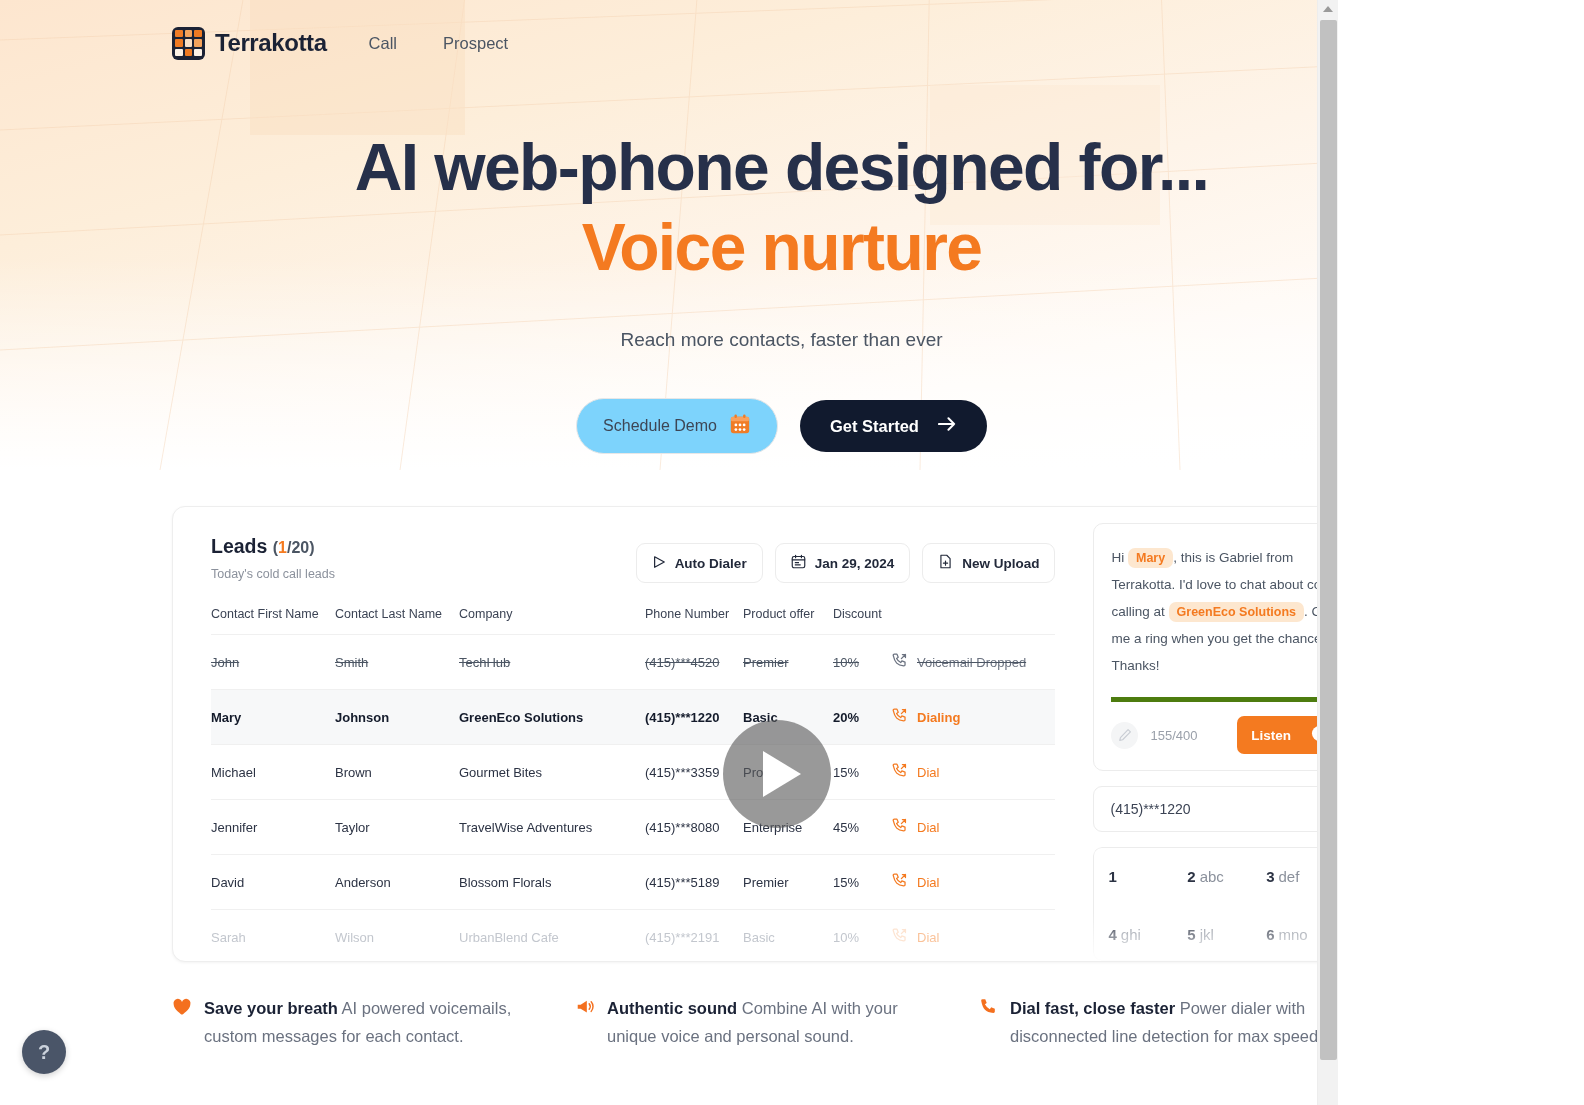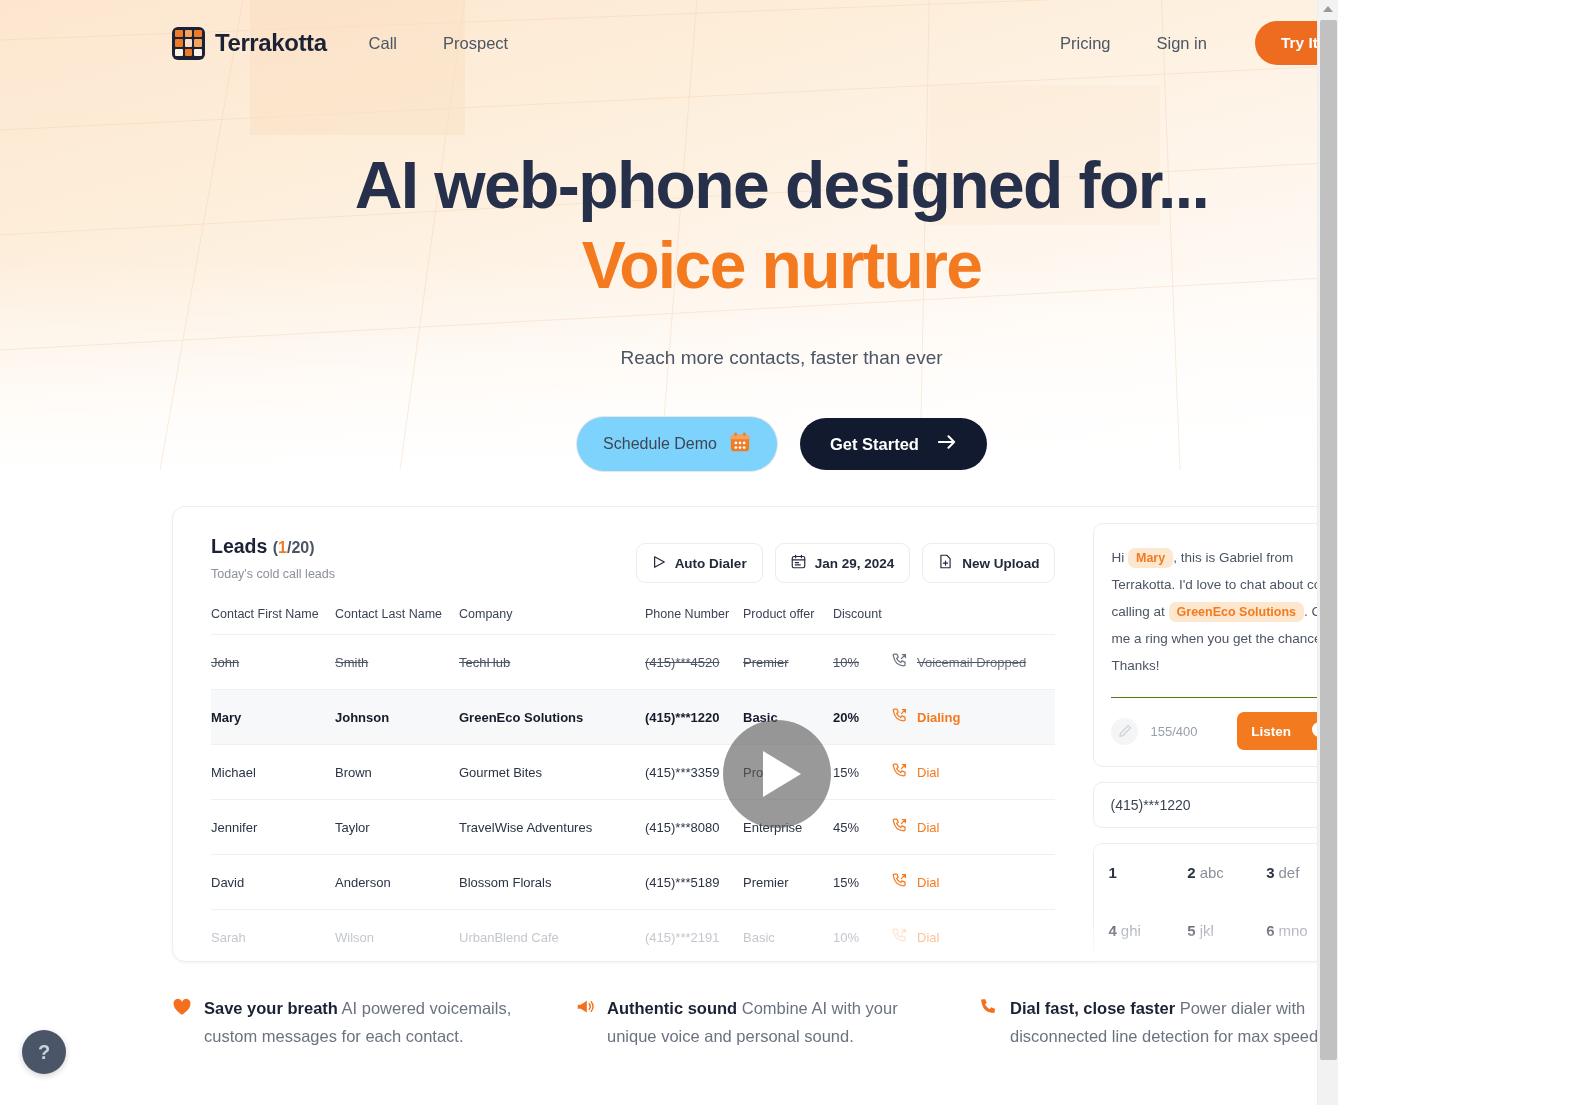--- a/index.html
+++ b/index.html
@@ -269,11 +269,6 @@
     <div class="nav-left-links">
       <a class="nav-link" href="#">Call</a>
       <a class="nav-link" href="#">Prospect</a>
-    </div>
-    <div class="nav-right">
-      <a class="nav-link" href="#">Pricing</a>
-      <a class="nav-link" href="#">Sign in</a>
-      <button class="btn-try">Try It Out</button>
     </div>
   </div>
 

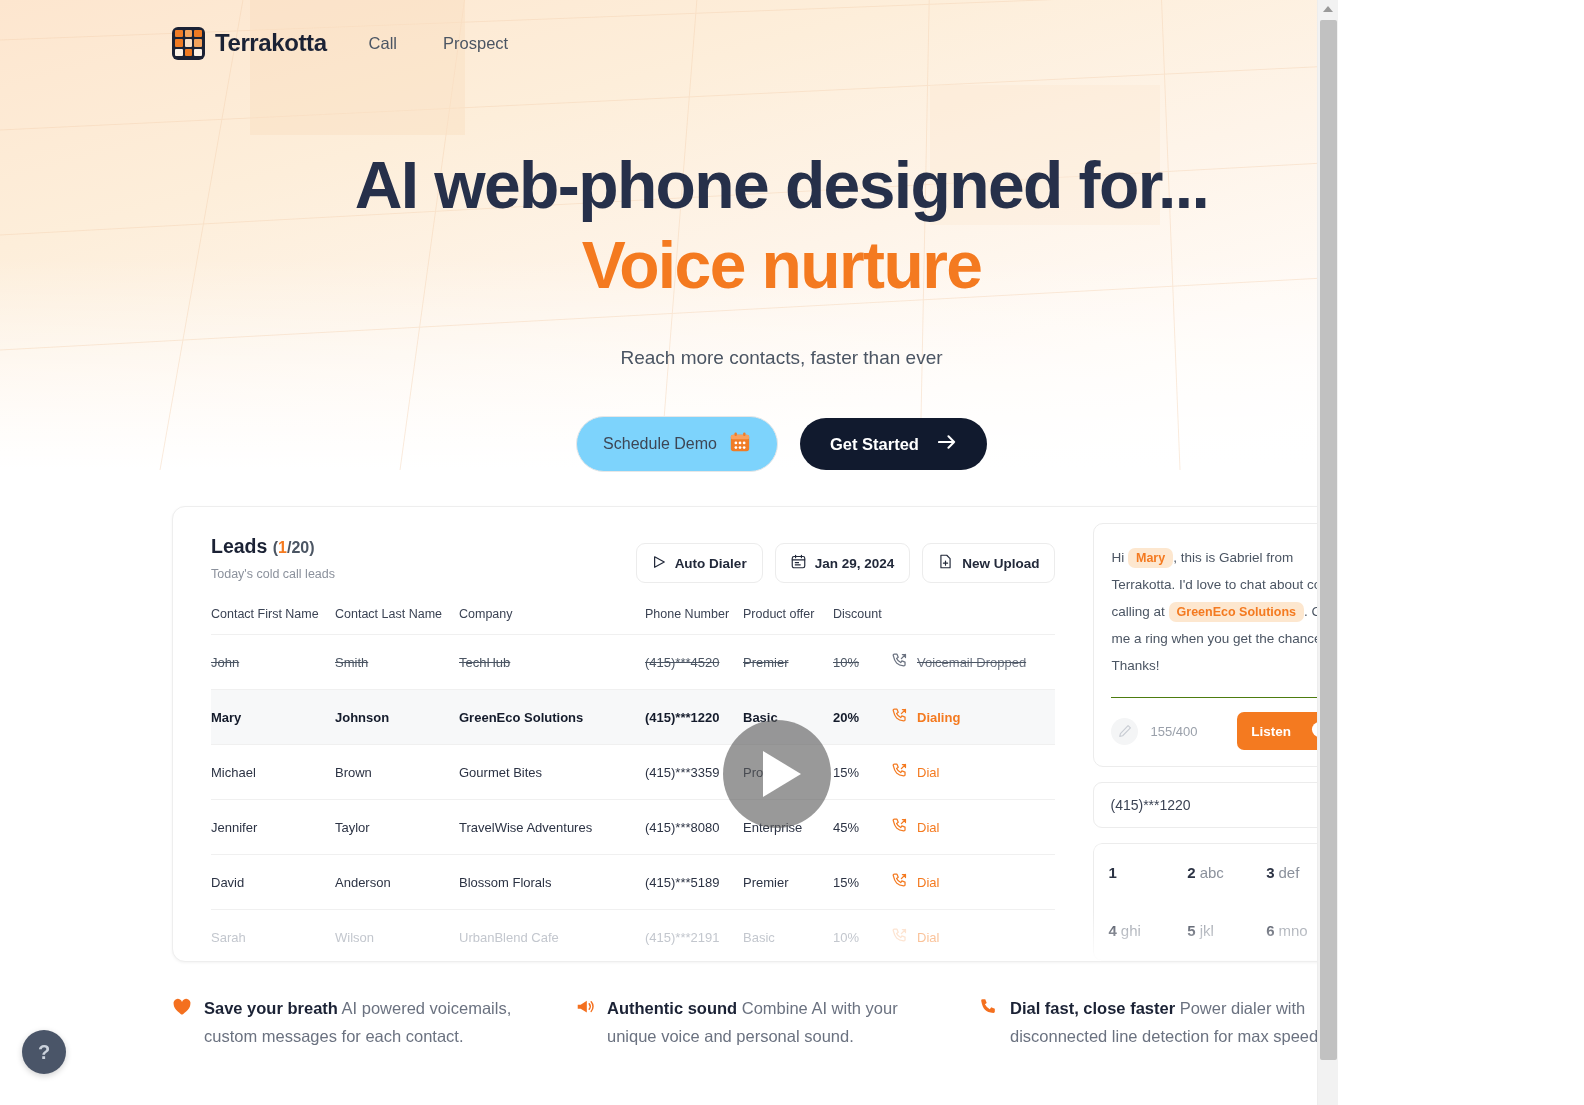--- a/index.html
+++ b/index.html
@@ -80,7 +80,7 @@
   }
   
   .hero {
-    position: absolute; left: 0; top: 150px;
+    position: absolute; left: 0; top: 132px;
     width: 1563px; text-align: center;
   }
   .headline-1 {

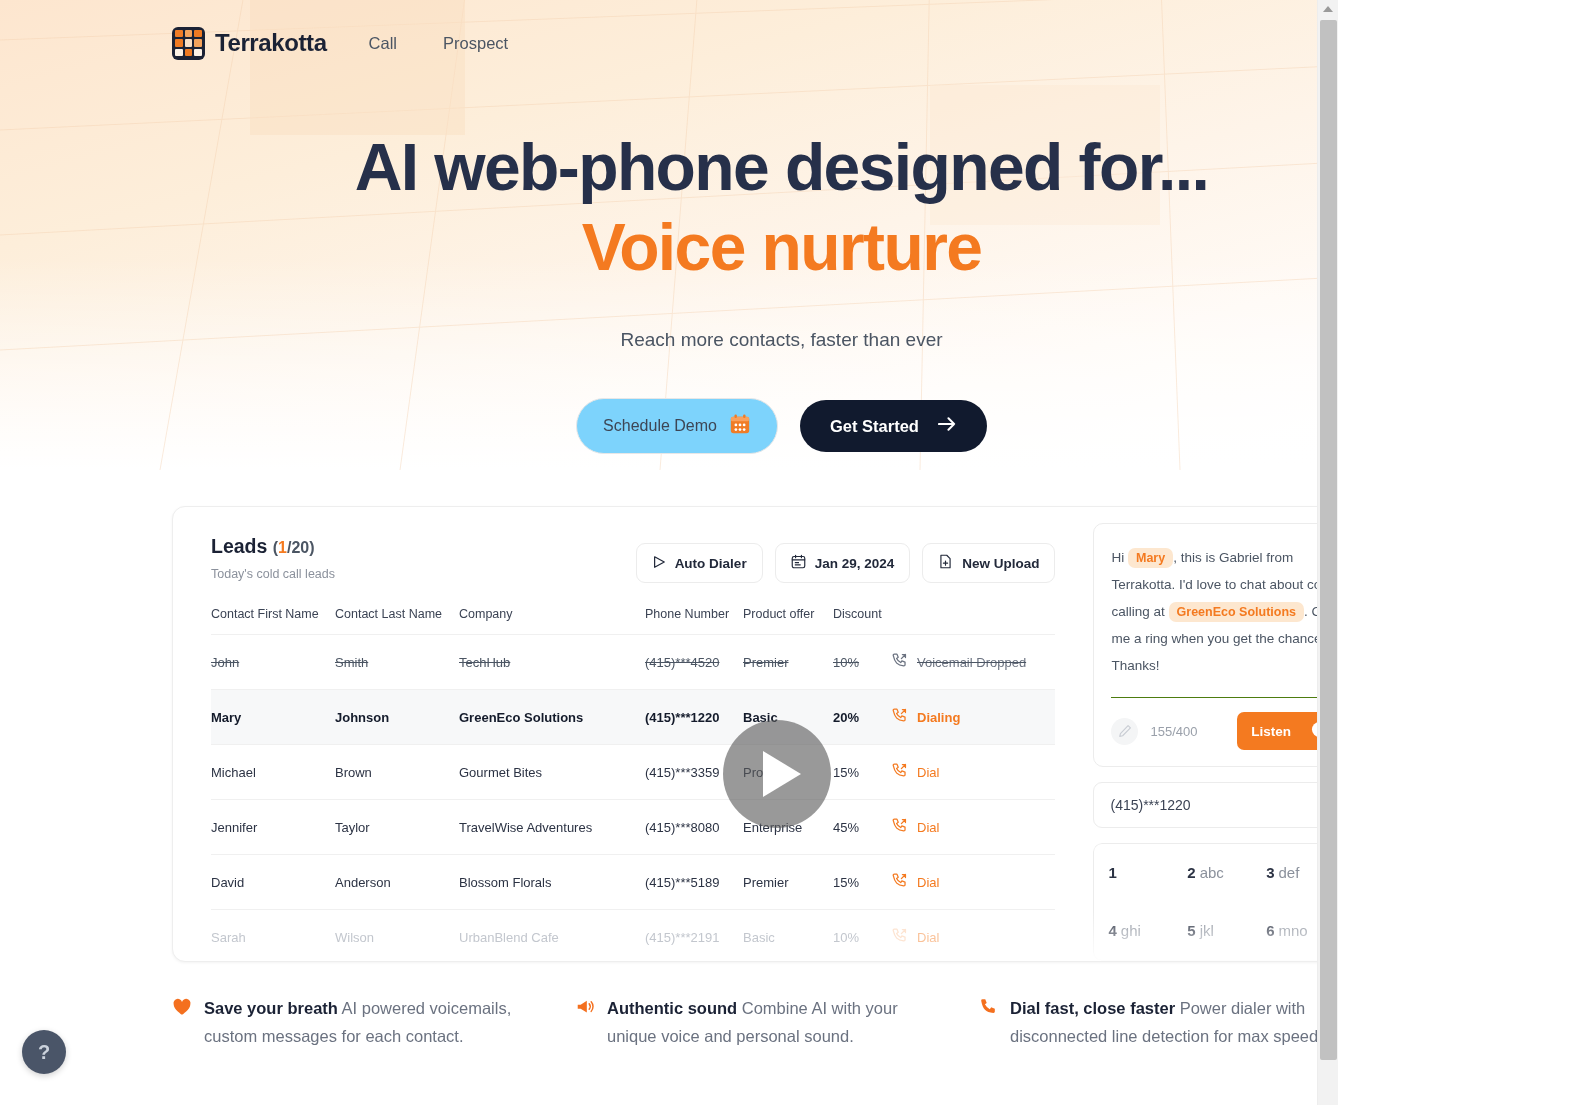--- a/index.html
+++ b/index.html
@@ -181,7 +181,7 @@
     border-radius: 7px; padding: 3px 8px; font-size: 12.5px;
   }
   .msg-foot {
-    margin-top: 18px; border-top: 1px solid #4d7c0f;
+    margin-top: 18px; border-top: 5px solid #4d7c0f;
     padding-top: 14px; display: flex; align-items: center; gap: 12px;
   }
   .pencil-circle {

